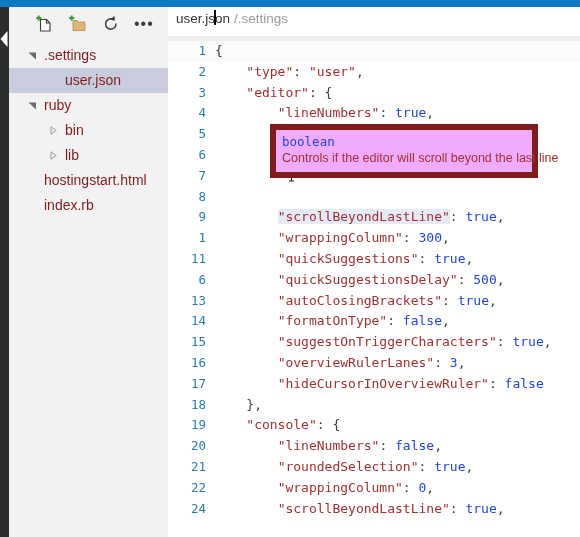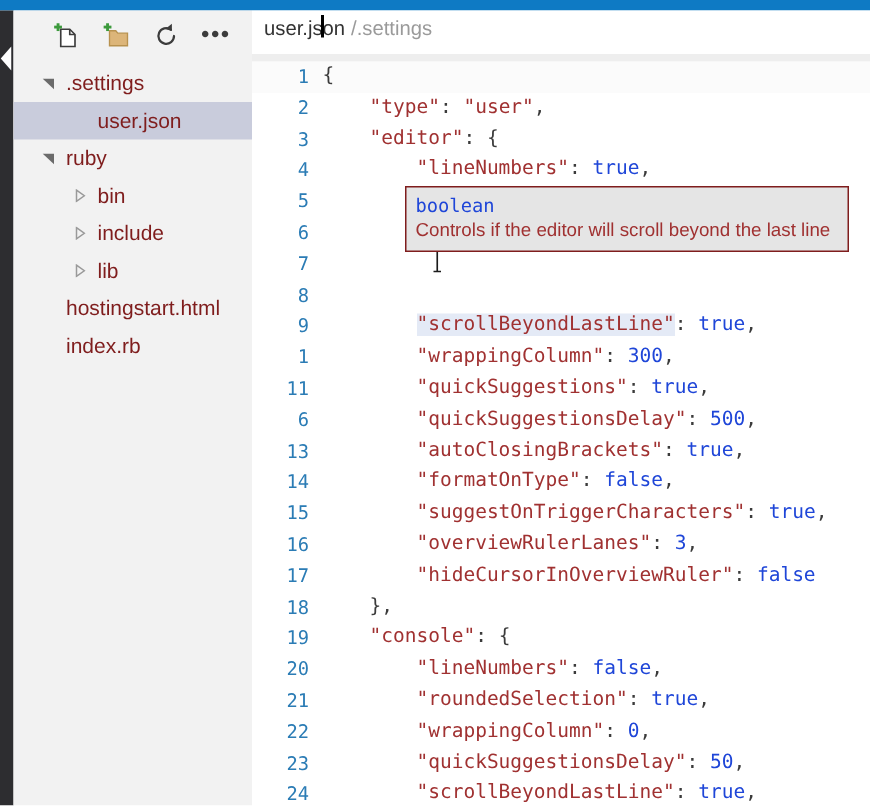--- a/index.html
+++ b/index.html
@@ -213,9 +213,9 @@
     position: absolute;
     left: 102px;
     top: 117px;
-    width: 296px;
-    background: #e5e5e5;
-    border: 1px solid #7f1d1d;
+    width: 268px;
+    background: #f0abfc;
+    border: 6px solid #7f1d1d;
     box-sizing: border-box;
     padding: 3px 6px 5px 6px;
     z-index: 20;

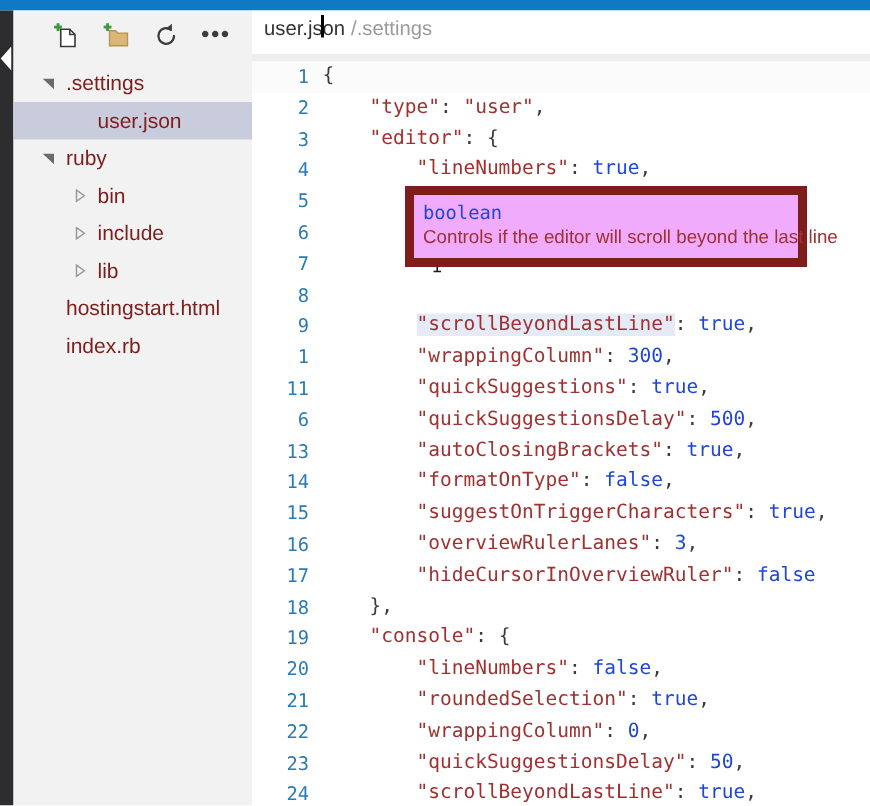--- a/index.html
+++ b/index.html
@@ -300,11 +300,6 @@
               <polygon points="2,0.8 7.2,4.5 2,8.2" fill="none" stroke="#9a9a9a" stroke-width="1"></polygon>
             </svg>
           </span><span class="tree-label">bin</span></div>
-        <div class="tree-row lvl2"><span class="tw">
-            <svg width="9" height="9" viewBox="0 0 9 9">
-              <polygon points="2,0.8 7.2,4.5 2,8.2" fill="none" stroke="#9a9a9a" stroke-width="1"></polygon>
-            </svg>
-          </span><span class="tree-label">include</span></div>
         <div class="tree-row lvl2"><span class="tw">
             <svg width="9" height="9" viewBox="0 0 9 9">
               <polygon points="2,0.8 7.2,4.5 2,8.2" fill="none" stroke="#9a9a9a" stroke-width="1"></polygon>

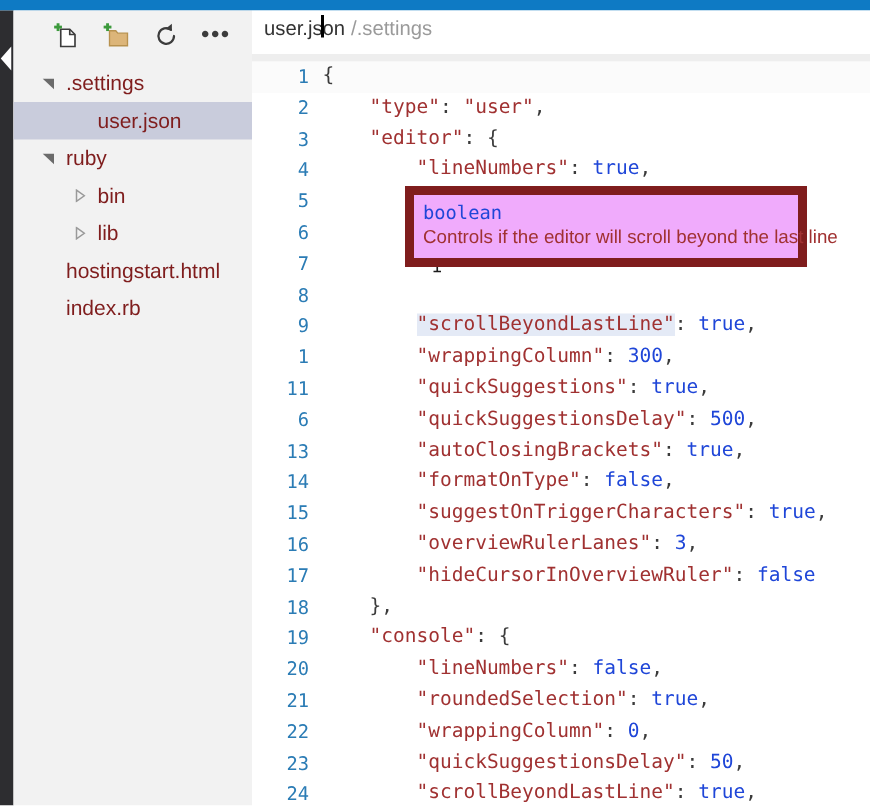--- a/index.html
+++ b/index.html
@@ -340,7 +340,6 @@
         <div class="code-line"><span class="gutter">20</span><span class="code-text"><span>        </span><span class="tok-key">"lineNumbers"</span><span class="tok-punc">: </span><span class="tok-bool">false</span><span class="tok-punc">,</span></span></div>
         <div class="code-line"><span class="gutter">21</span><span class="code-text"><span>        </span><span class="tok-key">"roundedSelection"</span><span class="tok-punc">: </span><span class="tok-bool">true</span><span class="tok-punc">,</span></span></div>
         <div class="code-line"><span class="gutter">22</span><span class="code-text"><span>        </span><span class="tok-key">"wrappingColumn"</span><span class="tok-punc">: </span><span class="tok-num">0</span><span class="tok-punc">,</span></span></div>
-        <div class="code-line"><span class="gutter">23</span><span class="code-text"><span>        </span><span class="tok-key">"quickSuggestionsDelay"</span><span class="tok-punc">: </span><span class="tok-num">50</span><span class="tok-punc">,</span></span></div>
         <div class="code-line"><span class="gutter">24</span><span class="code-text"><span>        </span><span class="tok-key">"scrollBeyondLastLine"</span><span class="tok-punc">: </span><span class="tok-bool">true</span><span class="tok-punc">,</span></span></div>
       </div>
 

